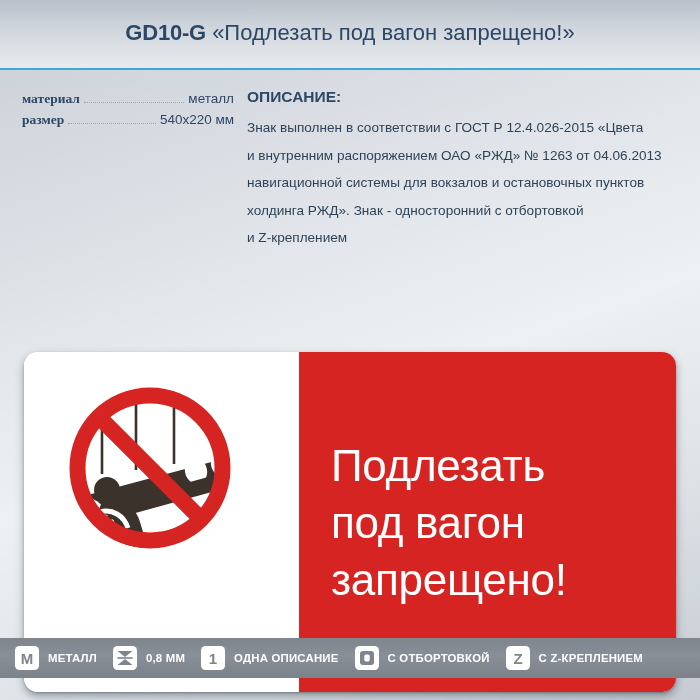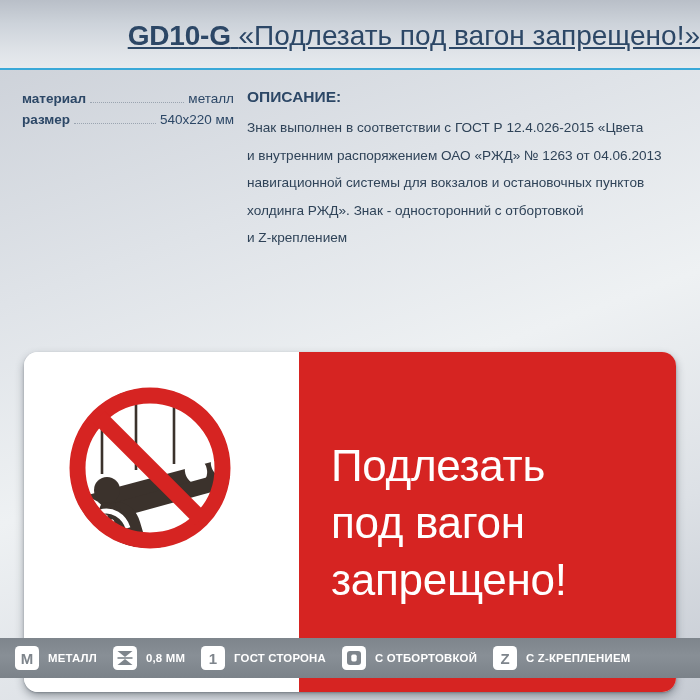--- a/index.html
+++ b/index.html
@@ -35,11 +35,10 @@
     position: absolute;
     left: 0; right: 0;
     top: 20px;
-    text-align: right;
-    font-size: 28px;
+    text-align: center;
+    font-size: 22px;
     color: #2c4766;
     white-space: nowrap;
-    text-decoration: underline;
   }
   #header-title .code {
     font-weight: bold;

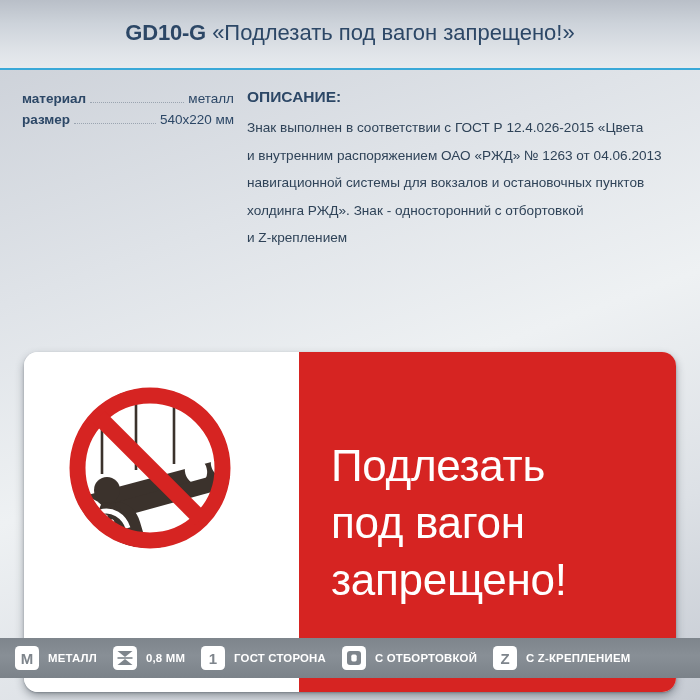--- a/index.html
+++ b/index.html
@@ -73,6 +73,7 @@
   .spec-label {
     font-weight: bold;
     flex: 0 0 auto;
+    font-family: Liberation Serif, serif;
   }
   .spec-dots {
     flex: 1 1 auto;

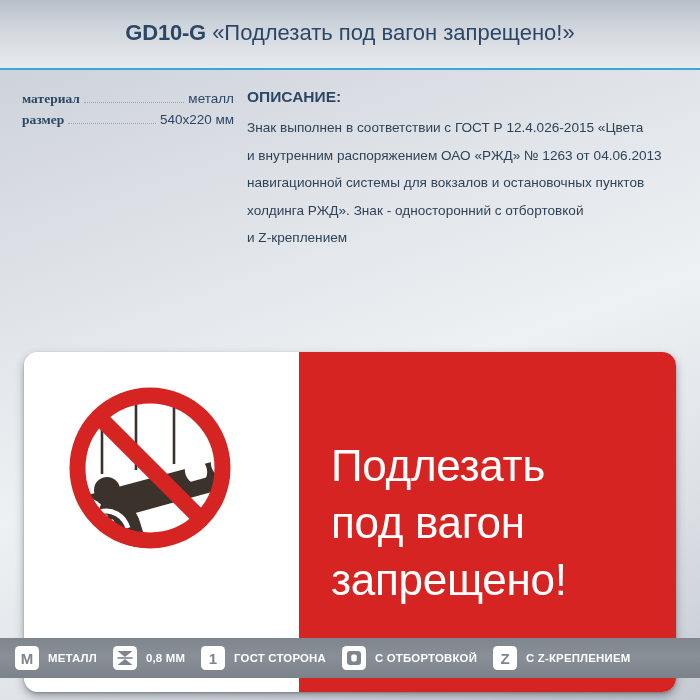--- a/index.html
+++ b/index.html
@@ -299,7 +299,7 @@
           <rect x="0" y="0" width="24" height="24" rx="4.5" fill="#ffffff"></rect>
           <text x="12" y="18.2" text-anchor="middle" font-family="&quot;Liberation Sans&quot;, sans-serif" font-size="15" font-weight="bold" fill="#7e858c">1</text>
         </svg>
-        <span class="footer-label">ГОСТ СТОРОНА</span>
+        <span class="footer-label">ОДНА ОПИСАНИЕ</span>
       </div>
       <div class="footer-item">
         <svg viewBox="0 0 24 24" class="footer-icon">

